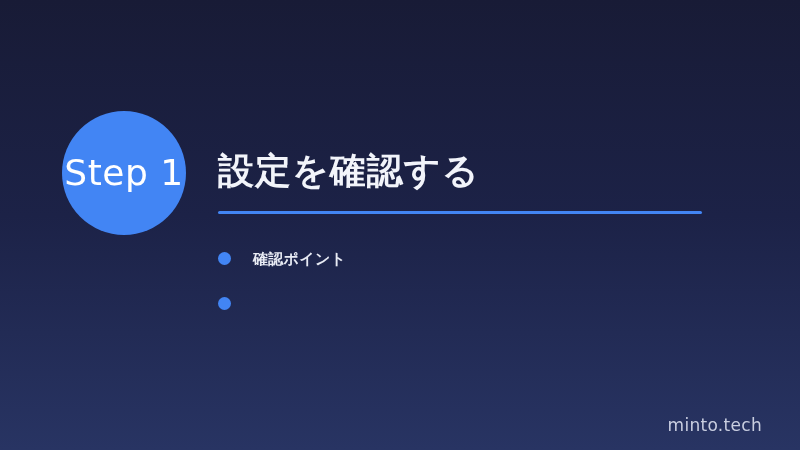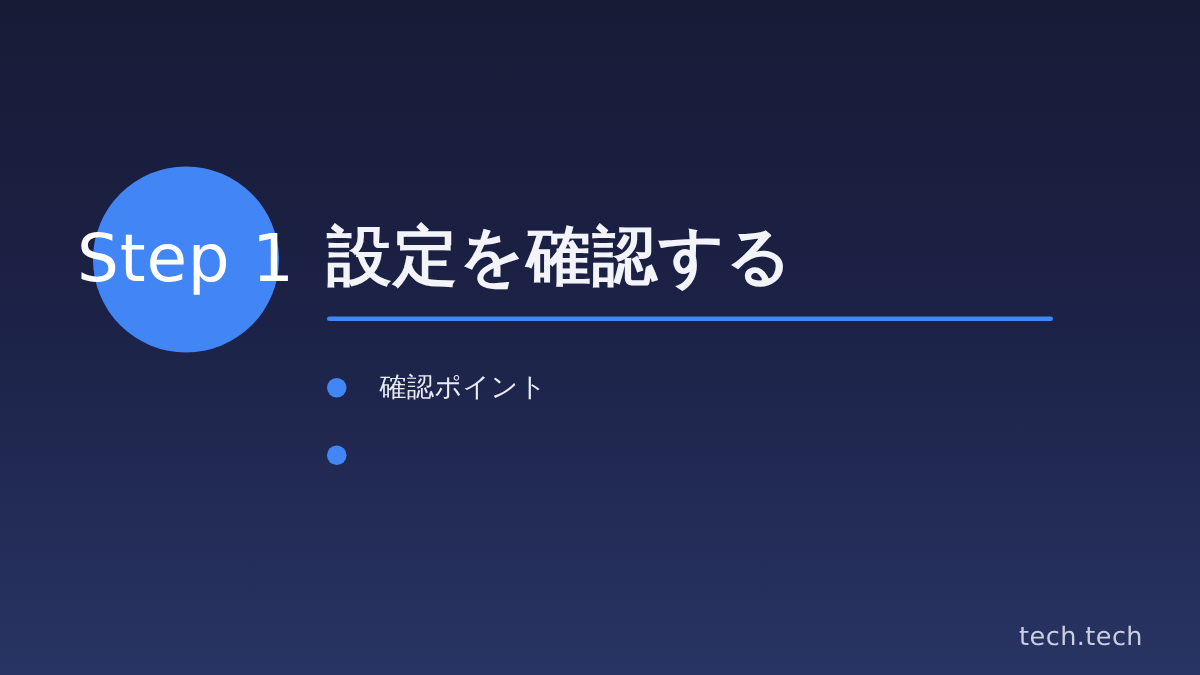--- a/index.html
+++ b/index.html
@@ -34,7 +34,7 @@
     top: 148px;
     width: 248px;
     text-align: center;
-    font-size: 44px;
+    font-size: 36px;
     font-weight: 400;
     letter-spacing: 0.5px;
     color: #ffffff;

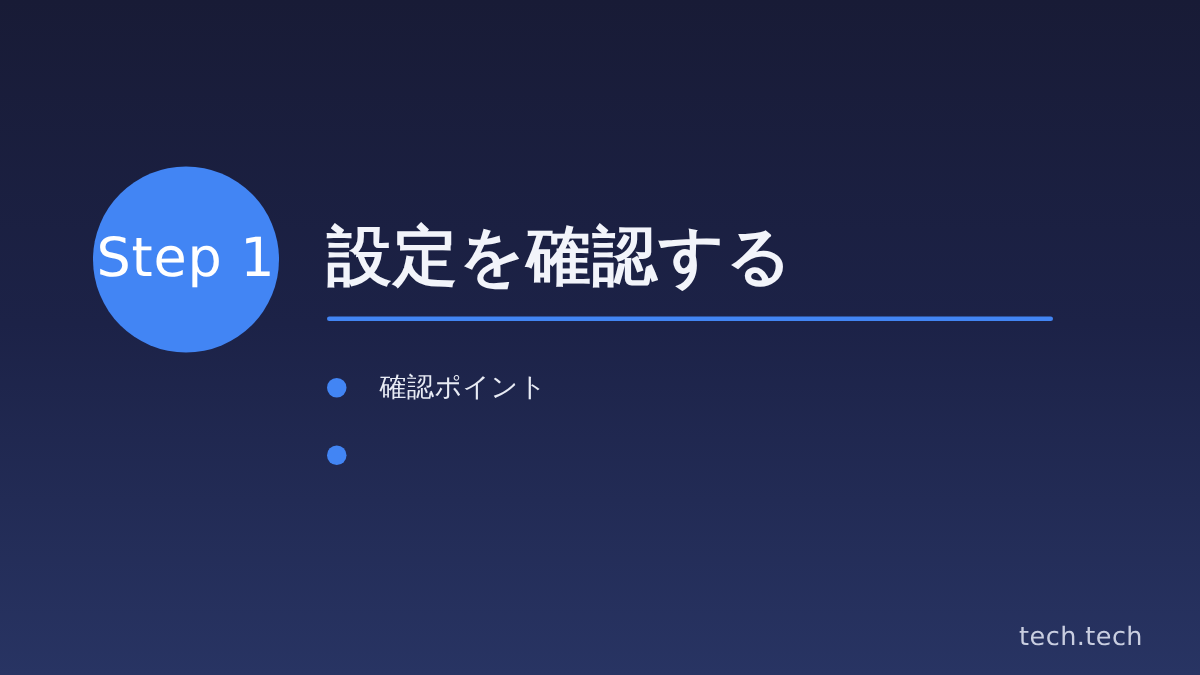--- a/index.html
+++ b/index.html
@@ -47,7 +47,7 @@
     position: absolute;
     left: 218px;
     top: 146px;
-    font-size: 43px;
+    font-size: 36px;
     font-weight: 700;
     color: #f2f4fa;
     line-height: 50px;

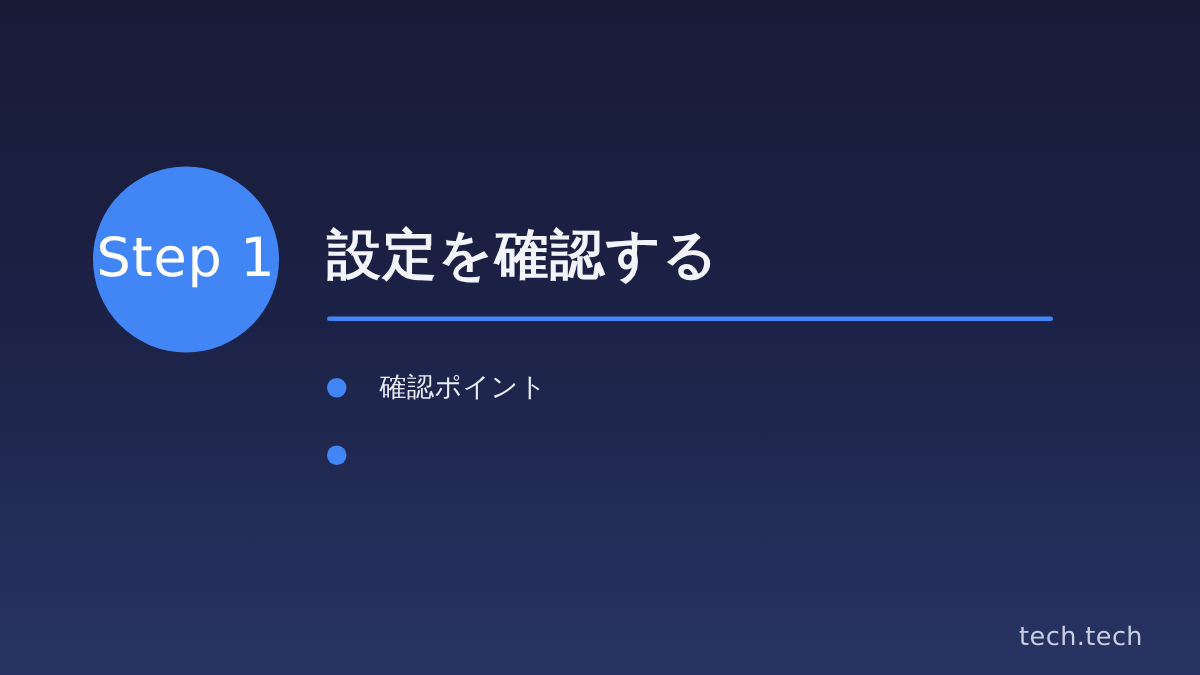--- a/index.html
+++ b/index.html
@@ -85,8 +85,8 @@
   }
   .bullet-text {
     margin-left: 22px;
-    font-size: 18px;
-    font-weight: 400;
+    font-size: 15px;
+    font-weight: 700;
     color: #e8ebf4;
     line-height: 20px;
     white-space: nowrap;

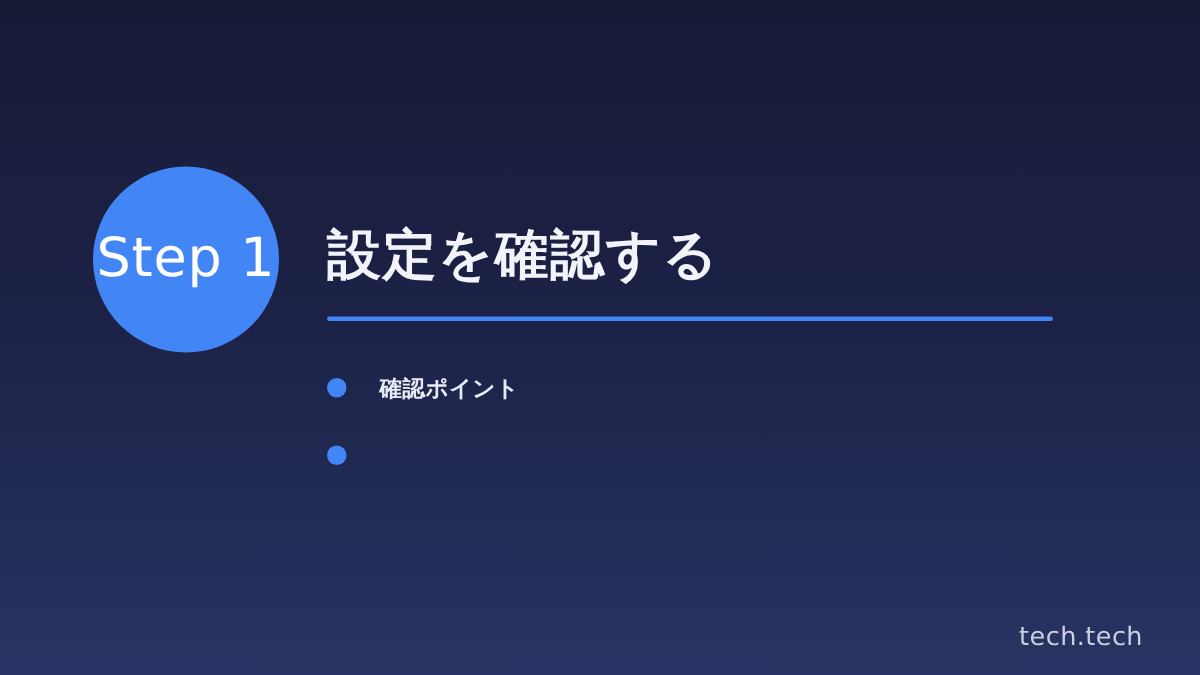--- a/index.html
+++ b/index.html
@@ -125,7 +125,7 @@
     </div>
   </div>
 
-  <div id="footer-watermark">tech.tech</div>
+  <div id="footer-watermark">minto.tech</div>
 
 </div>
 

